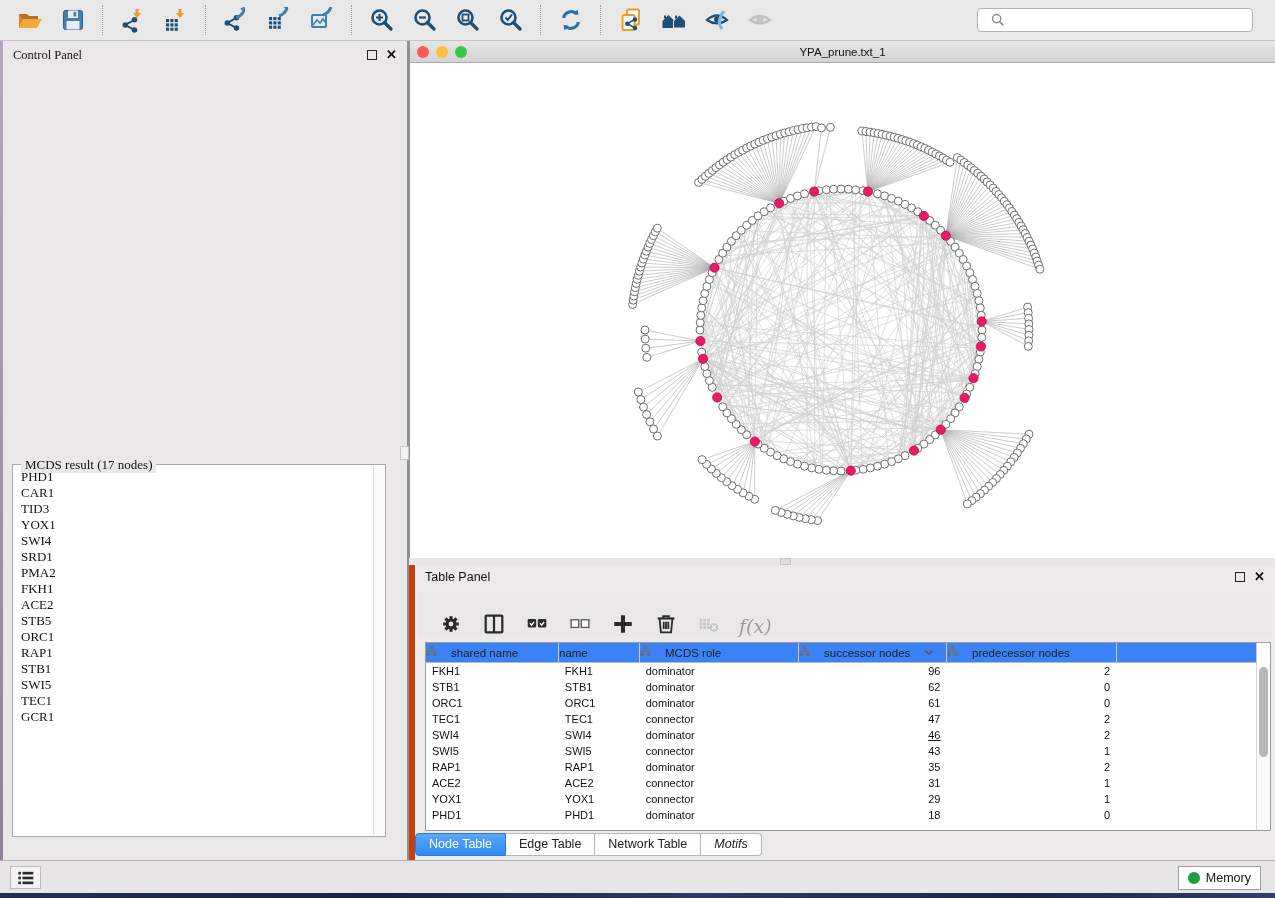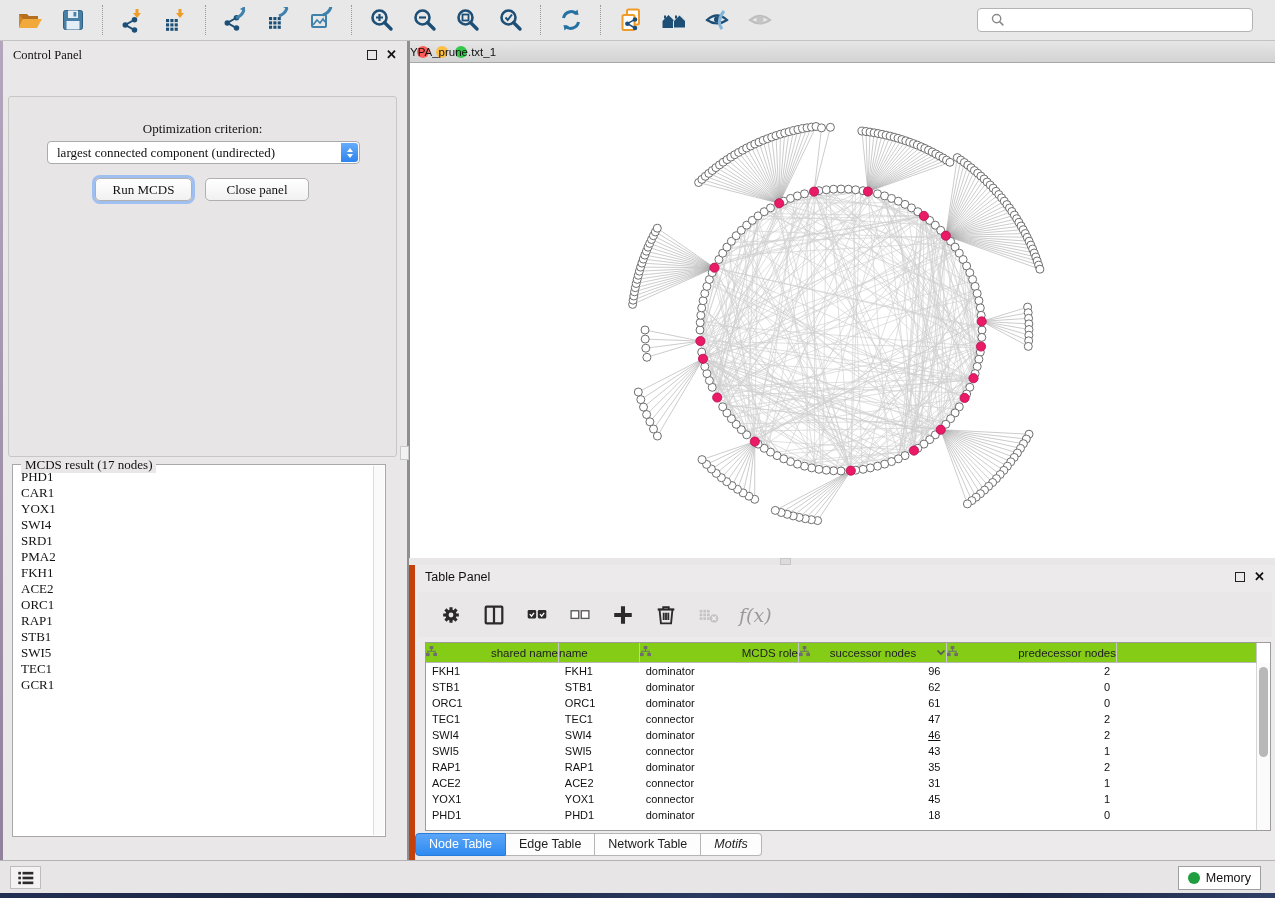--- a/index.html
+++ b/index.html
@@ -76,7 +76,7 @@
     background:linear-gradient(#e6e6e6,#d3d3d3); border-bottom:1px solid #a8a8a8;
     display:flex; align-items:center; }
   .light { width:12px; height:12px; border-radius:50%; margin-left:7px; }
-  #net-title { position:absolute; left:0; width:100%; text-align:left; font-size:11.5px; color:#111; }
+  #net-title { position:absolute; left:0; width:100%; text-align:center; font-size:11.5px; color:#111; }
   #net-canvas { position:absolute; left:0; top:22px; width:866px; height:495px; background:#fff; }
 
   

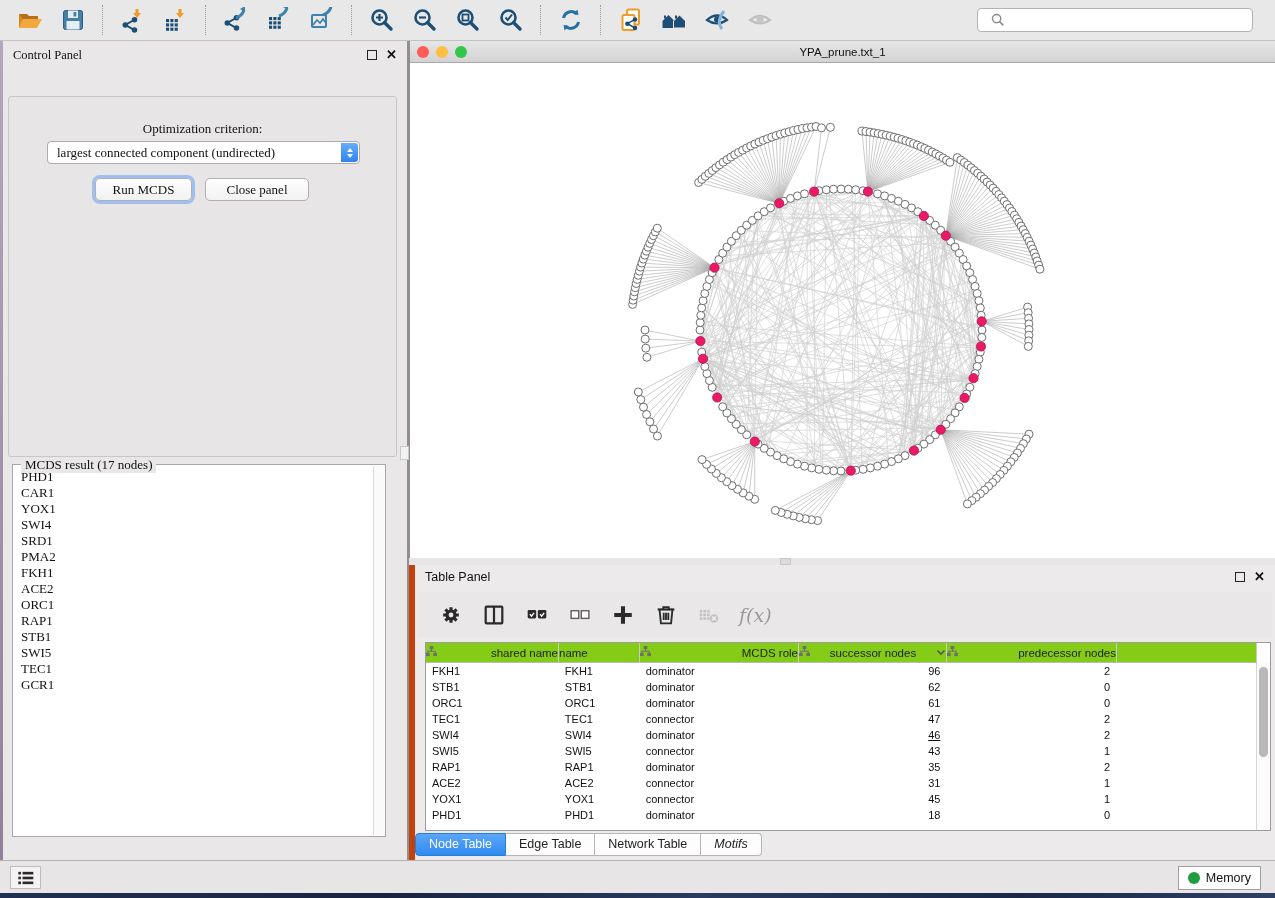--- a/index.html
+++ b/index.html
@@ -326,18 +326,6 @@
       <span class="float-btn"></span>
       <span class="close-btn">✕</span>
     </span>
-  </div>
-  <div id="cp-box">
-    <div id="opt-label">Optimization criterion:</div>
-    <div id="criterion">
-      <span>largest connected component (undirected)</span>
-      <span class="stepper">
-        <span class="chev up"></span>
-          <span class="chev down"></span>
-      </span>
-    </div>
-    <div id="run-btn" class="mac-btn">Run MCDS</div>
-    <div id="closepanel-btn" class="mac-btn">Close panel</div>
   </div>
   <div id="mcds-fieldset">
     <div id="mcds-legend">MCDS result (17 nodes)</div>

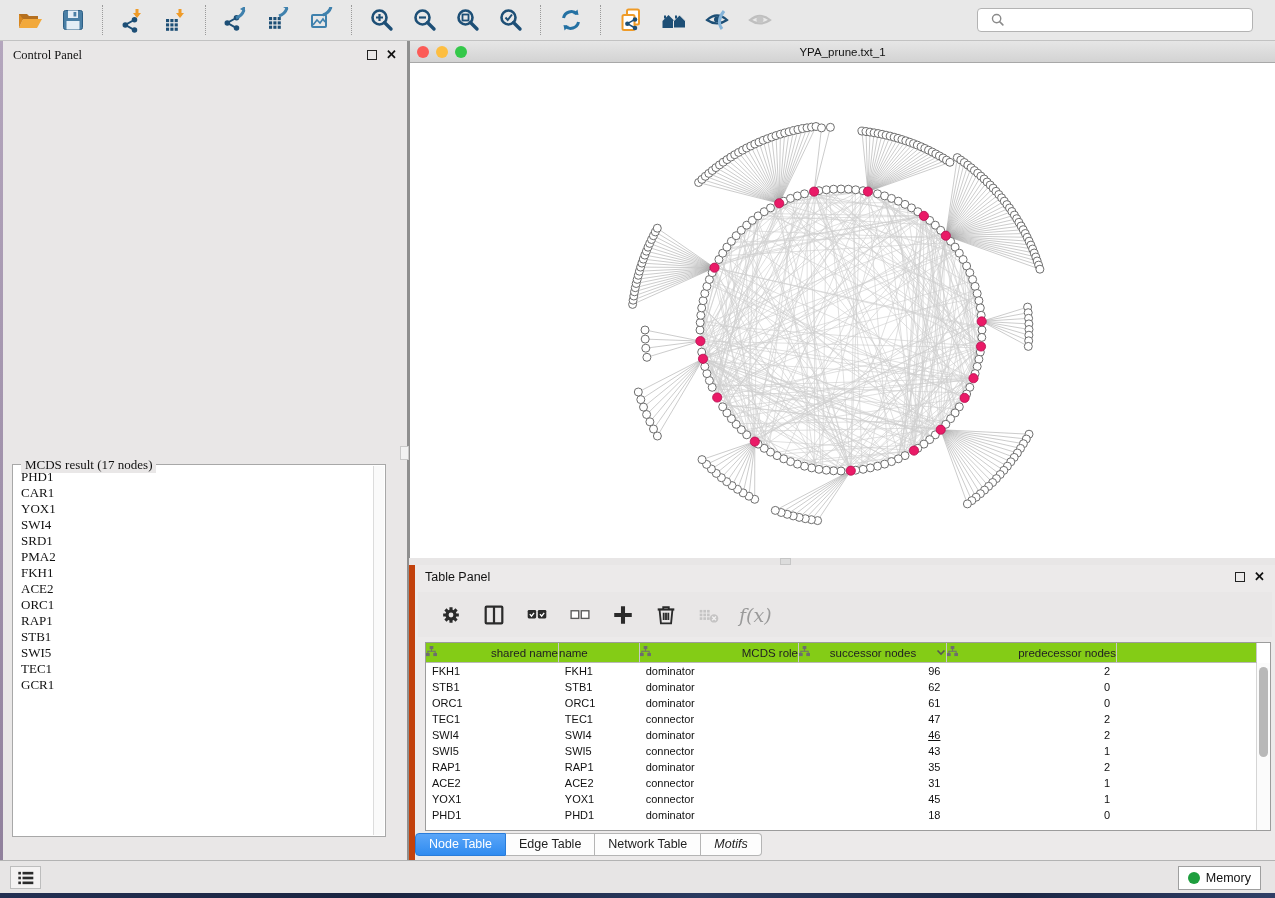--- a/index.html
+++ b/index.html
@@ -332,6 +332,7 @@
     <div id="mcds-list">
         <div class="mcds-item">PHD1</div>
         <div class="mcds-item">CAR1</div>
+        <div class="mcds-item">TID3</div>
         <div class="mcds-item">YOX1</div>
         <div class="mcds-item">SWI4</div>
         <div class="mcds-item">SRD1</div>

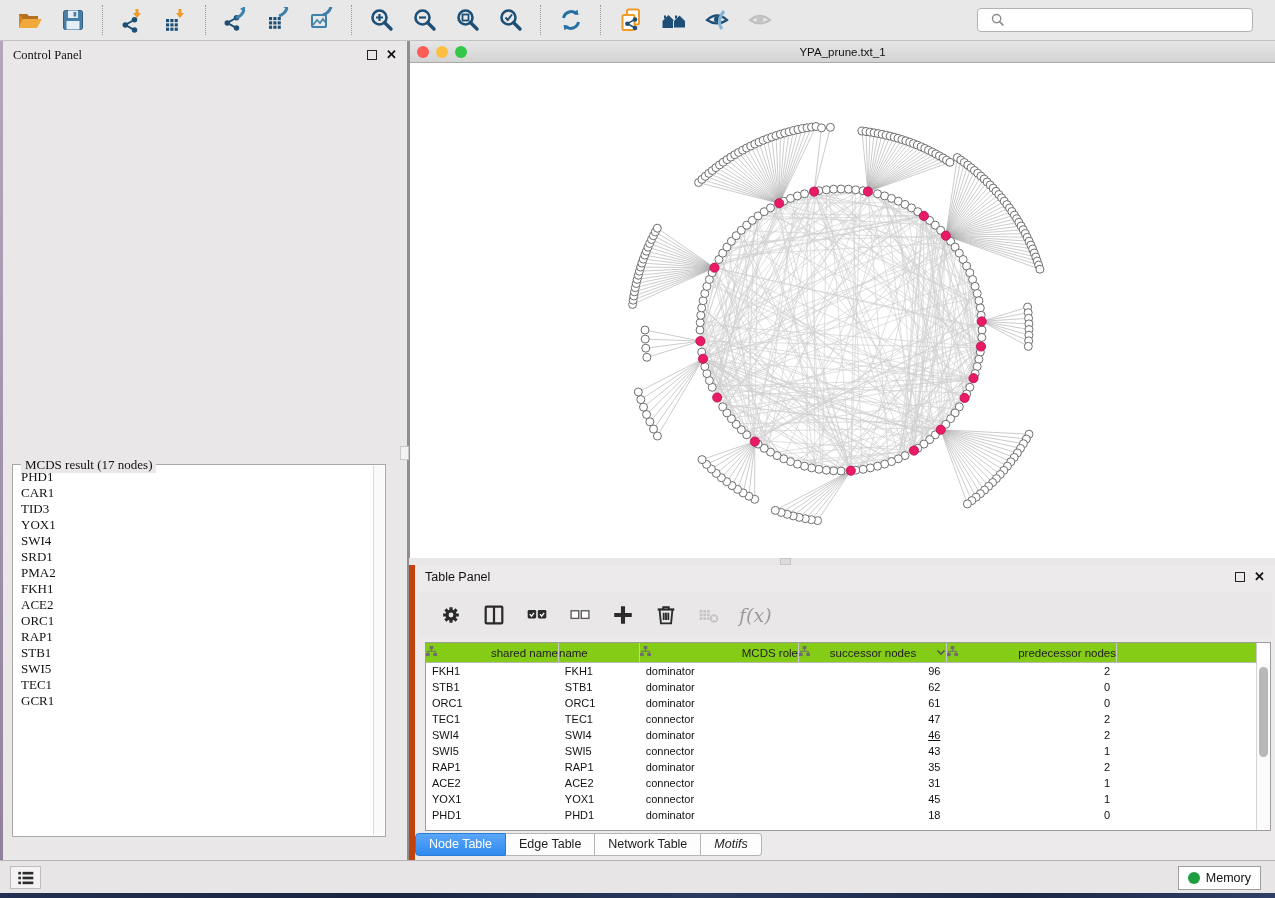--- a/index.html
+++ b/index.html
@@ -339,6 +339,7 @@
         <div class="mcds-item">PMA2</div>
         <div class="mcds-item">FKH1</div>
         <div class="mcds-item">ACE2</div>
+        <div class="mcds-item">STB5</div>
         <div class="mcds-item">ORC1</div>
         <div class="mcds-item">RAP1</div>
         <div class="mcds-item">STB1</div>

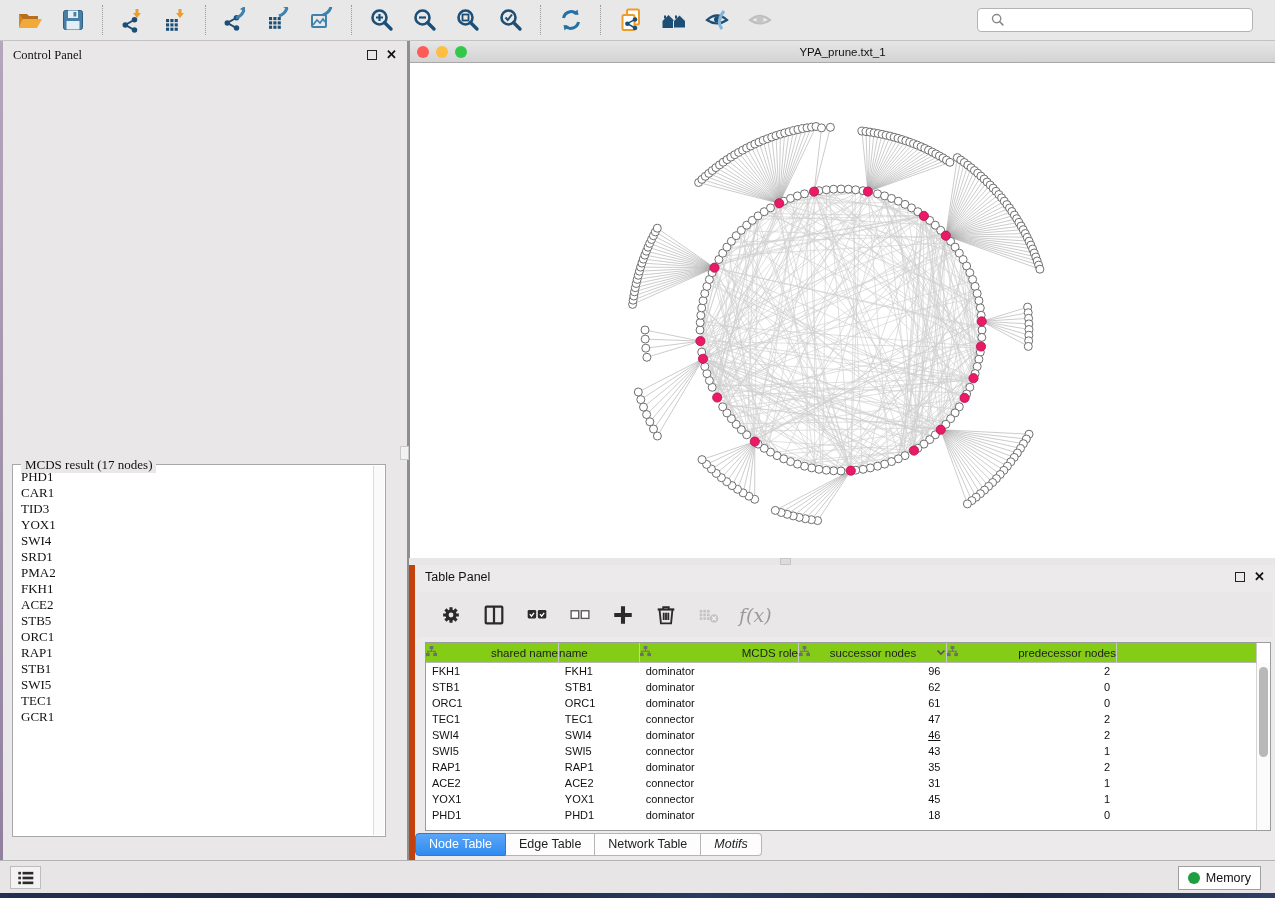--- a/index.html
+++ b/index.html
@@ -85,7 +85,7 @@
   #tp-header { position:absolute; left:0; top:0; width:100%; height:24px;
     display:flex; align-items:center; padding:0 10px; font-size:12.5px; color:#111; }
   #tp-toolbar { position:absolute; left:3px; top:27px; right:3px; height:45px; background:#e9e7e7;
-    display:flex; align-items:center; gap:17px; padding-left:20px; }
+    display:flex; align-items:flex-end; gap:17px; padding-left:20px; }
   .tp-icon { width:26px; height:26px; display:flex; align-items:center; justify-content:center; }
   .tp-icon.disabled { opacity:.45; }
   .fx-label { font-size:19px; font-style:italic; color:#9a9a9a; font-family:"DejaVu Serif",serif; }

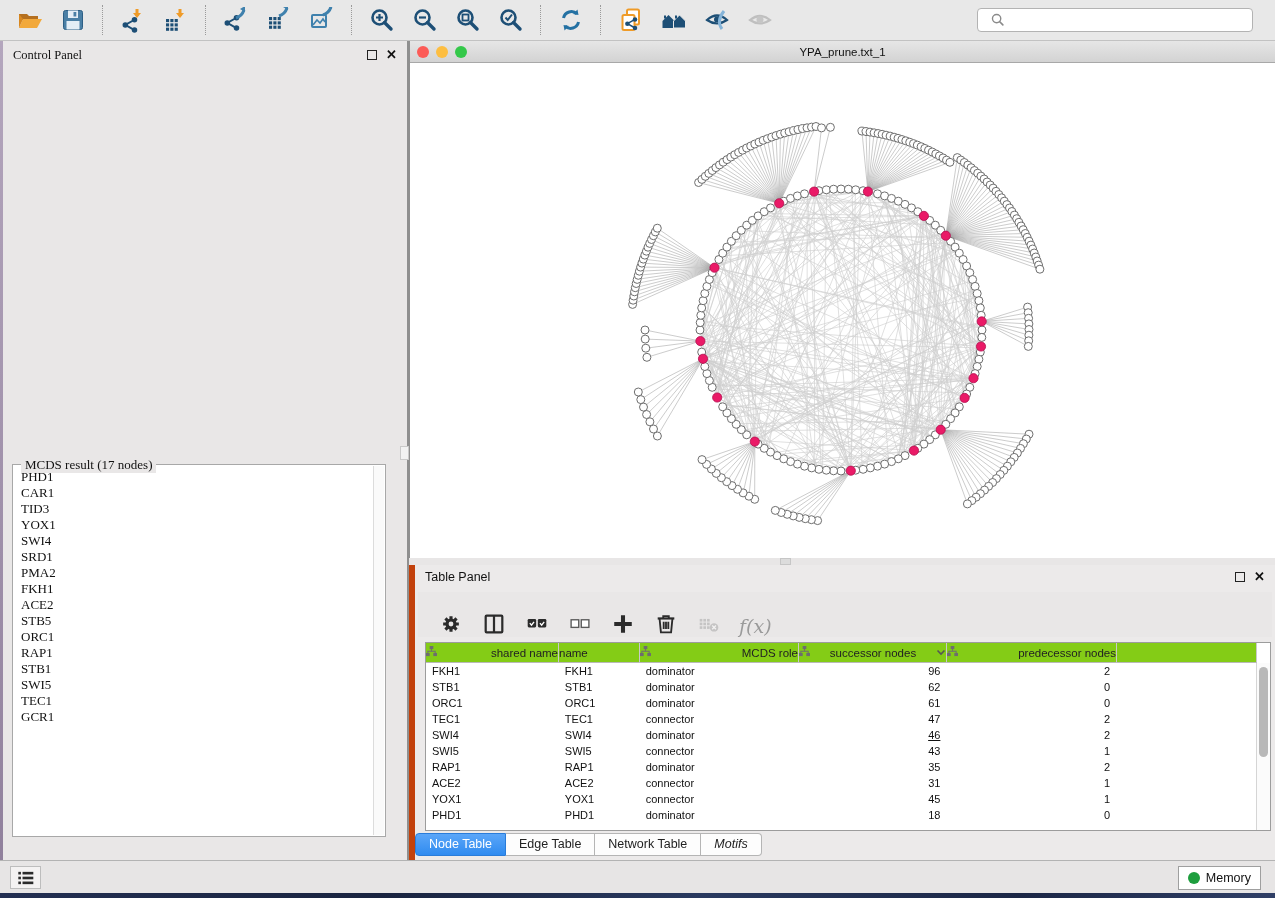--- a/index.html
+++ b/index.html
@@ -92,8 +92,8 @@
   #node-table { position:absolute; left:10px; top:77px; width:846px; height:189px;
     background:#fff; border:1px solid #9c9c9c; }
   #nt-header { position:absolute; left:0; top:0; height:20px; display:flex; }
-  .th { background:#84cc16; border-right:1px solid #c9c9c9; border-bottom:1px solid #b9b9b9;
-    display:flex; align-items:center; justify-content:space-between; gap:5px;
+  .th { background:#3b82f6; border-right:1px solid #c9c9c9; border-bottom:1px solid #b9b9b9;
+    display:flex; align-items:center; justify-content:flex-start; gap:14px;
     font-size:11.5px; color:#222; height:20px; }
   .rows { position:absolute; left:0; top:20px; right:14px; bottom:0; overflow:hidden; }
   .tr { display:flex; height:16px; align-items:center; }

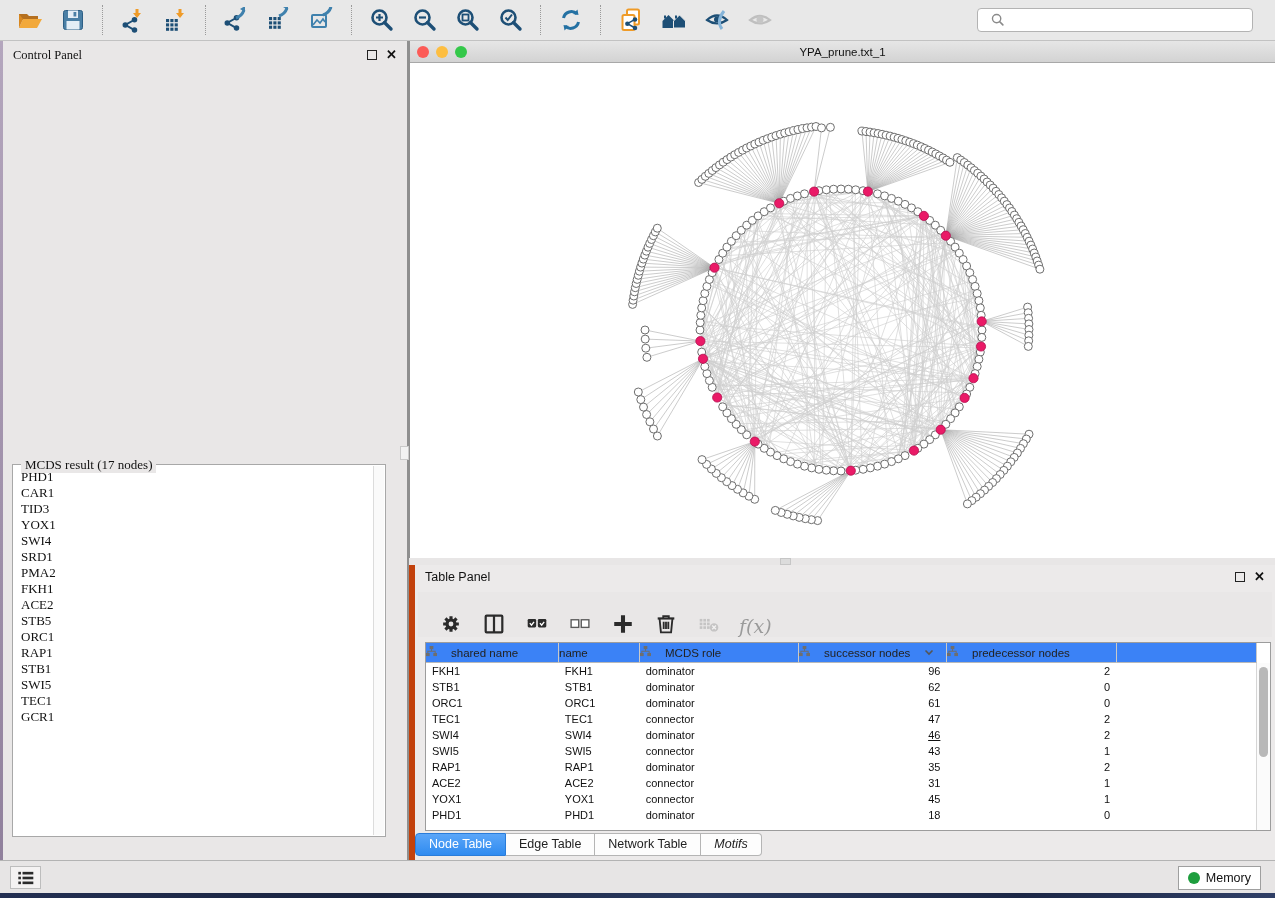--- a/index.html
+++ b/index.html
@@ -1364,7 +1364,7 @@
           <div class="td" style="width: 133px;">YOX1</div>
           <div class="td" style="width: 81px;">YOX1</div>
           <div class="td" style="width: 159px;">connector</div>
-          <div class="td num" style="width: 148px;">45</div>
+          <div class="td num" style="width: 148px;">29</div>
           <div class="td num" style="width: 170px;">1</div>
           <div class="td" style="width: 140px;"></div>
         </div>

